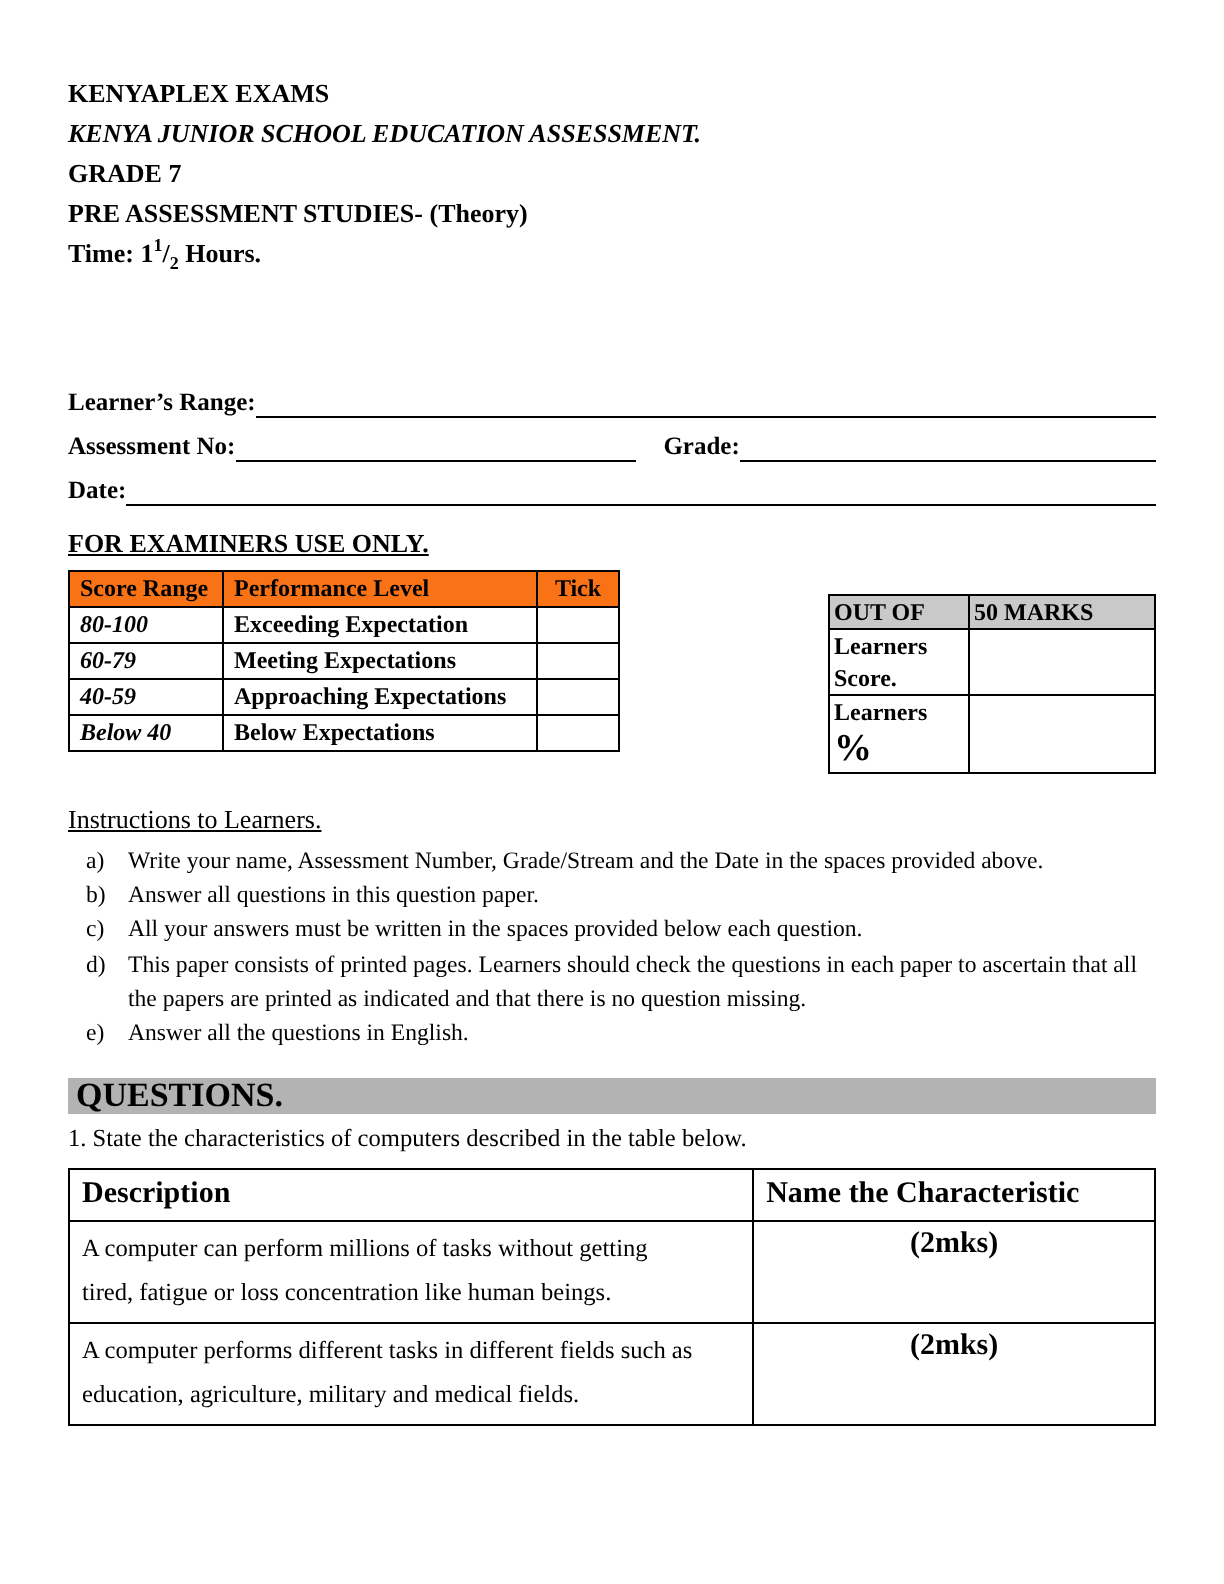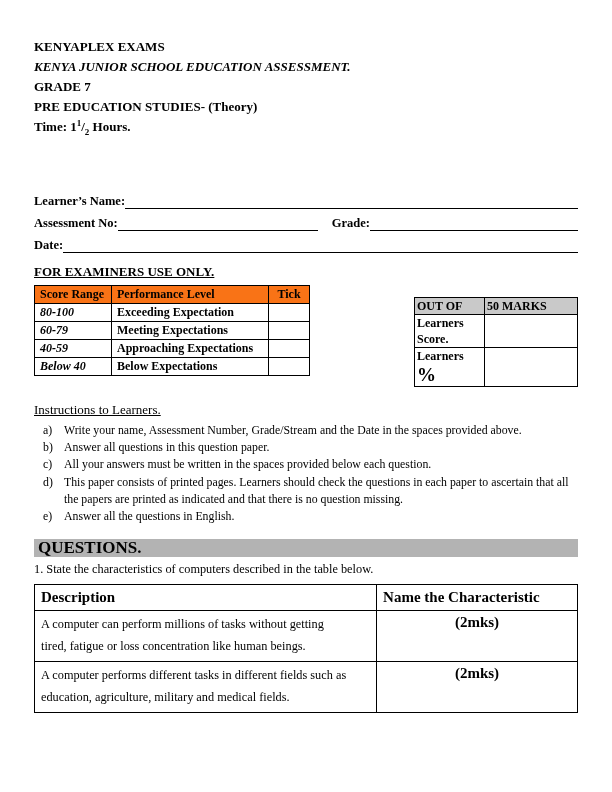--- a/index.html
+++ b/index.html
@@ -83,7 +83,7 @@
     <div>KENYAPLEX EXAMS</div>
     <div class="title-italic">KENYA JUNIOR SCHOOL EDUCATION ASSESSMENT.</div>
     <div>GRADE 7</div>
-    <div>PRE EDUCATION STUDIES- (Theory)</div>
+    <div>PRE ASSESSMENT STUDIES- (Theory)</div>
     <div><span>Time: 1</span><sup>1</sup><span>/</span><sub>2</sub><span> Hours.</span></div>
   </div>
 

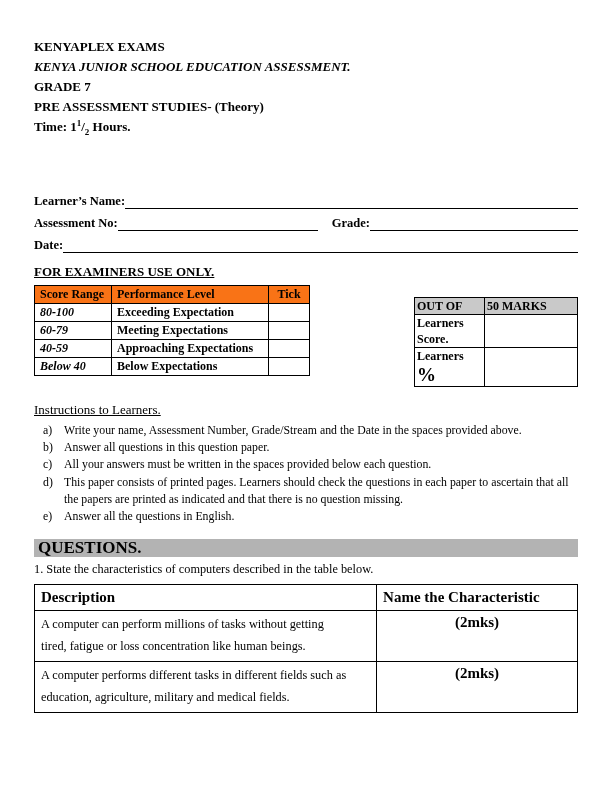--- a/index.html
+++ b/index.html
@@ -89,7 +89,7 @@
 
   <div class="fields">
     <div class="field-row">
-      <span class="lbl">Learner’s Name:</span>
+      <span class="lbl">Learner’s Range:</span>
       <span class="fill fill-grow"></span>
     </div>
     <div class="field-row">

